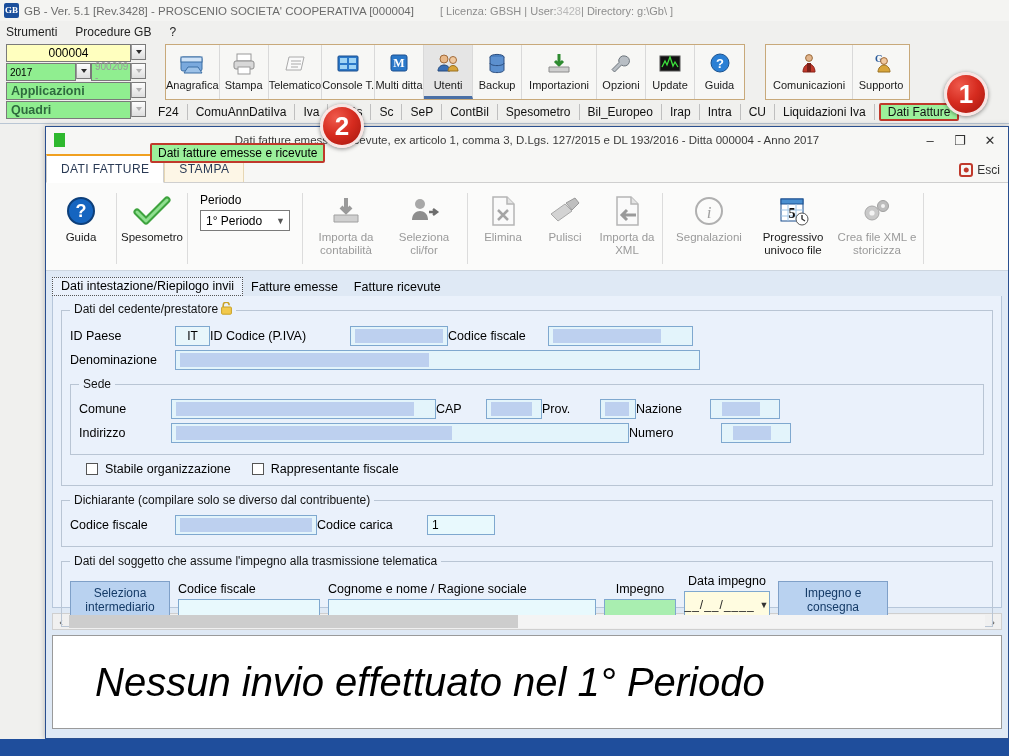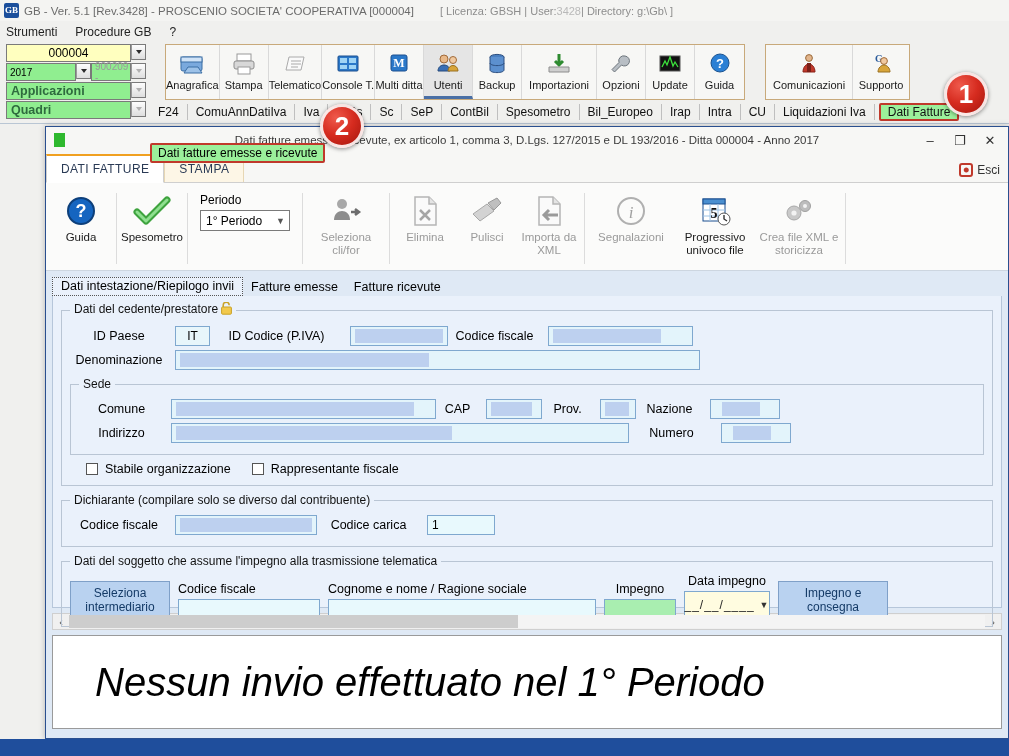--- a/index.html
+++ b/index.html
@@ -527,6 +527,15 @@
         </div>
       </div>
       <div class="rb-sep"></div>
+      <div class="rb-item w78 dis">
+        <div class="ic">
+          <svg width="34" height="34" viewBox="0 0 34 34">
+              <path d="M17 4v13M12 13l5 5 5-5" stroke="#9a9a9a" stroke-width="4" fill="none"></path>
+              <path d="M5 21h24v7H5z" fill="#d0d0d0" stroke="#a0a0a0"></path>
+            </svg>
+        </div>
+        <div>Importa da contabilità</div>
+      </div>
       <div class="rb-item w78 dis">
         <div class="ic">
           <svg width="34" height="34" viewBox="0 0 34 34">

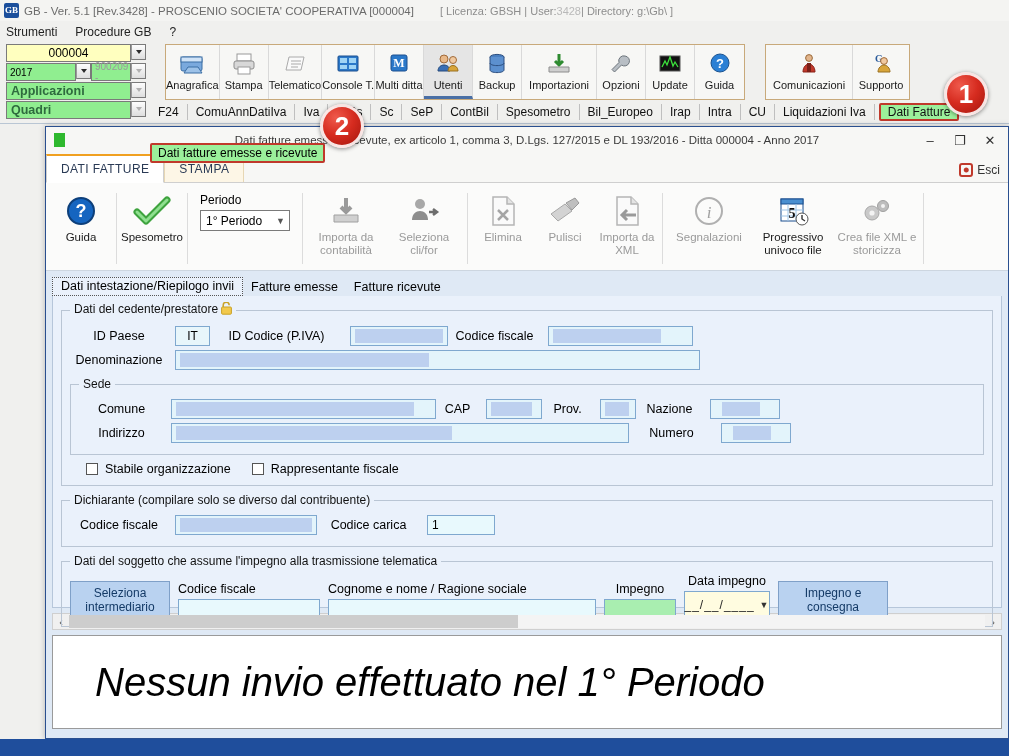--- a/index.html
+++ b/index.html
@@ -209,7 +209,7 @@
   .lock-ic{ display:inline-block; vertical-align:-2px; margin-left:3px; }
 
   .frow{ display:flex; align-items:center; margin:4px 0; }
-  .flabel{ font-size:12.5px; text-align:center; padding-right:7px; white-space:nowrap; }
+  .flabel{ font-size:12.5px; text-align:left; padding-right:7px; white-space:nowrap; }
   .fin{
     height:20px; border:1px solid #7fa8cf; background:#e3f4fb;
     display:flex; align-items:center; font-size:12px; padding-left:4px;

